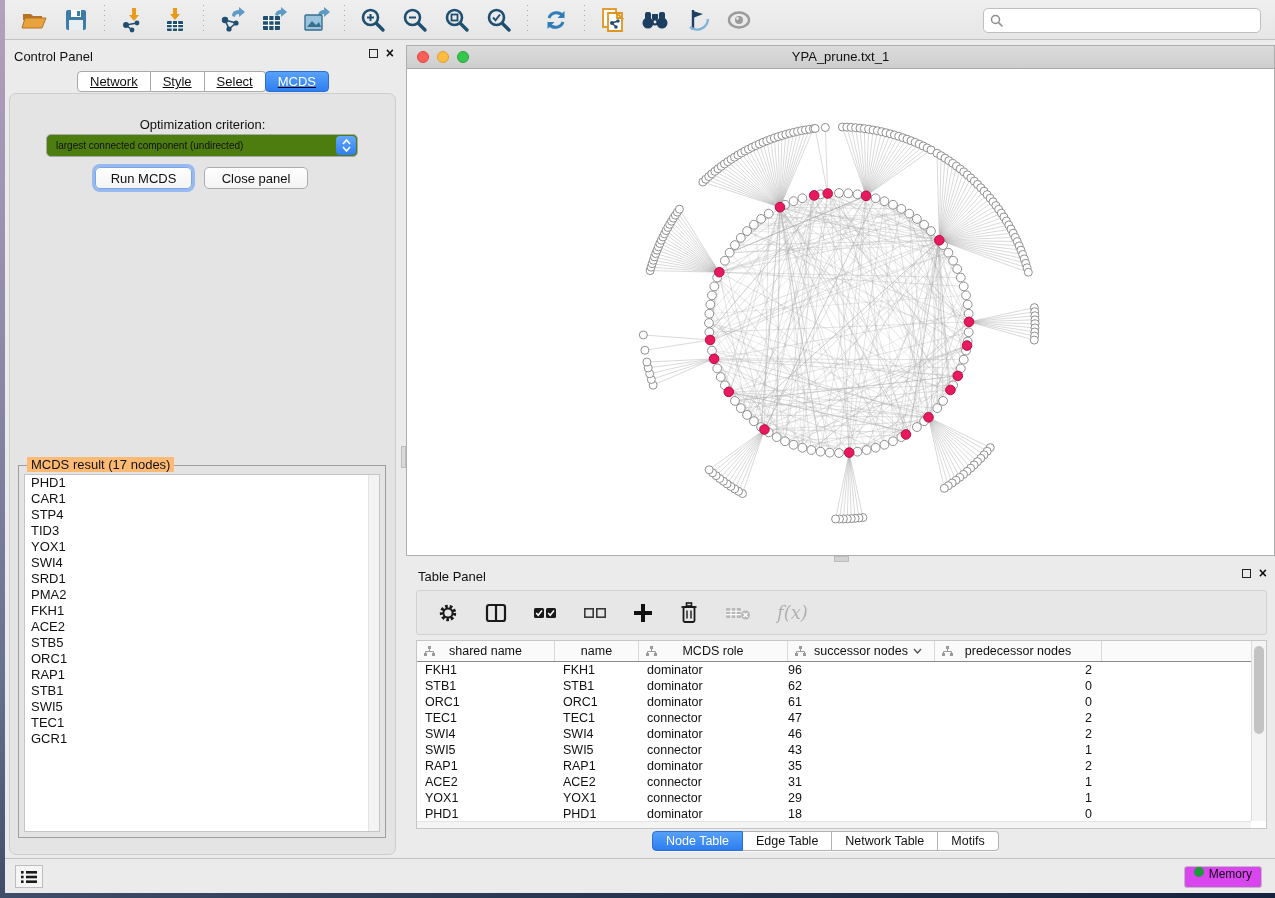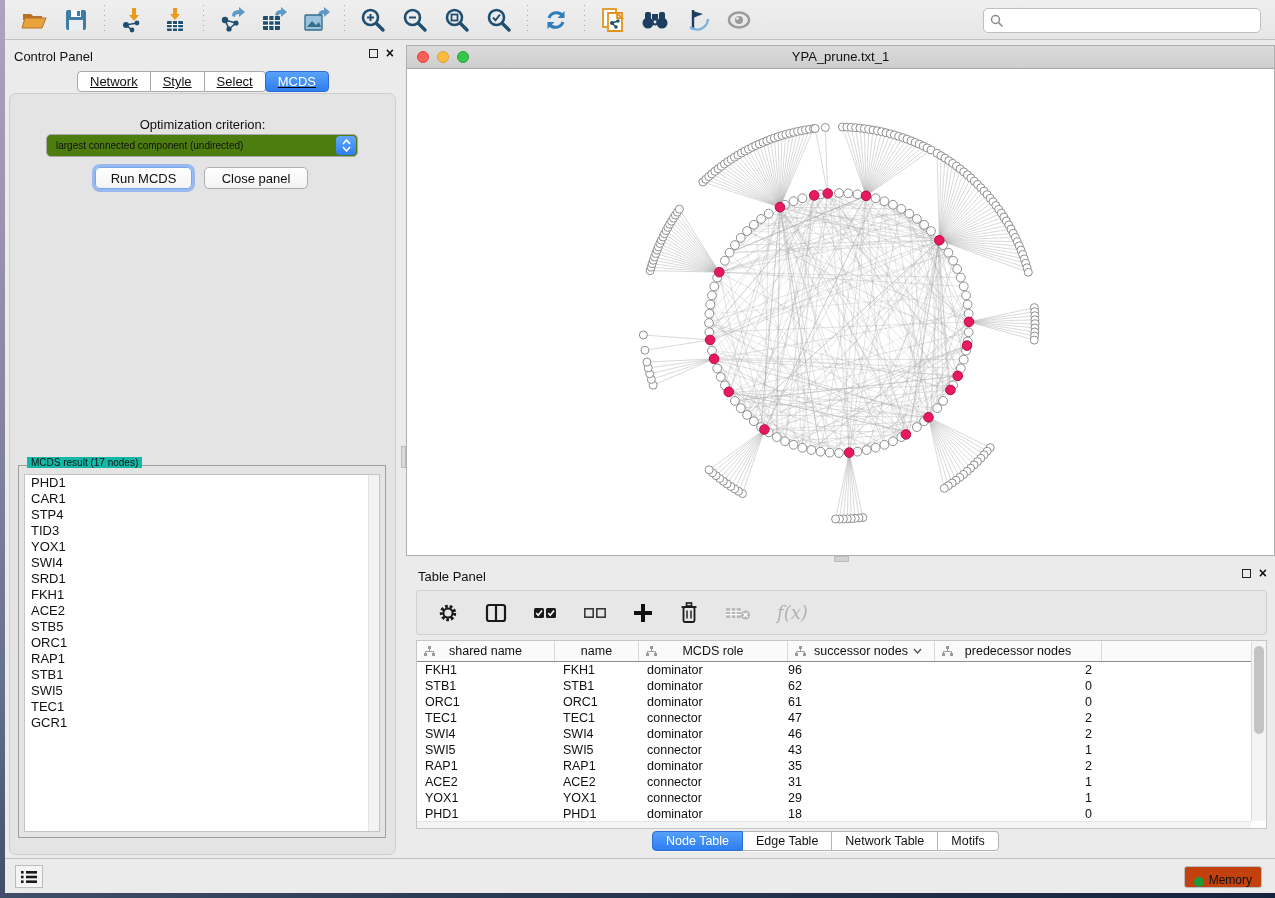--- a/index.html
+++ b/index.html
@@ -52,7 +52,7 @@
   .btn-close { left:194px; top:73px; width:104px; }
 
   .fieldset { position:absolute; left:8px; right:9px; top:371px; bottom:16px; border:1px solid #9e9e9e; }
-  .legend { position:absolute; left:8px; top:-9px; background:#14b8a6; padding:0 4px; font-size:10px; color:#111; }
+  .legend { position:absolute; left:8px; top:-9px; background:#fdba74; padding:0 4px; font-size:13px; color:#111; }
   .listbox { position:absolute; left:5px; right:5px; top:8px; bottom:5px; background:#fff;
     border:1px solid #c4c4c4; overflow:hidden; }
   .list-scroll { position:absolute; right:0; top:0; bottom:0; width:11px; background:#f3f3f3; border-left:1px solid #e3e3e3; }

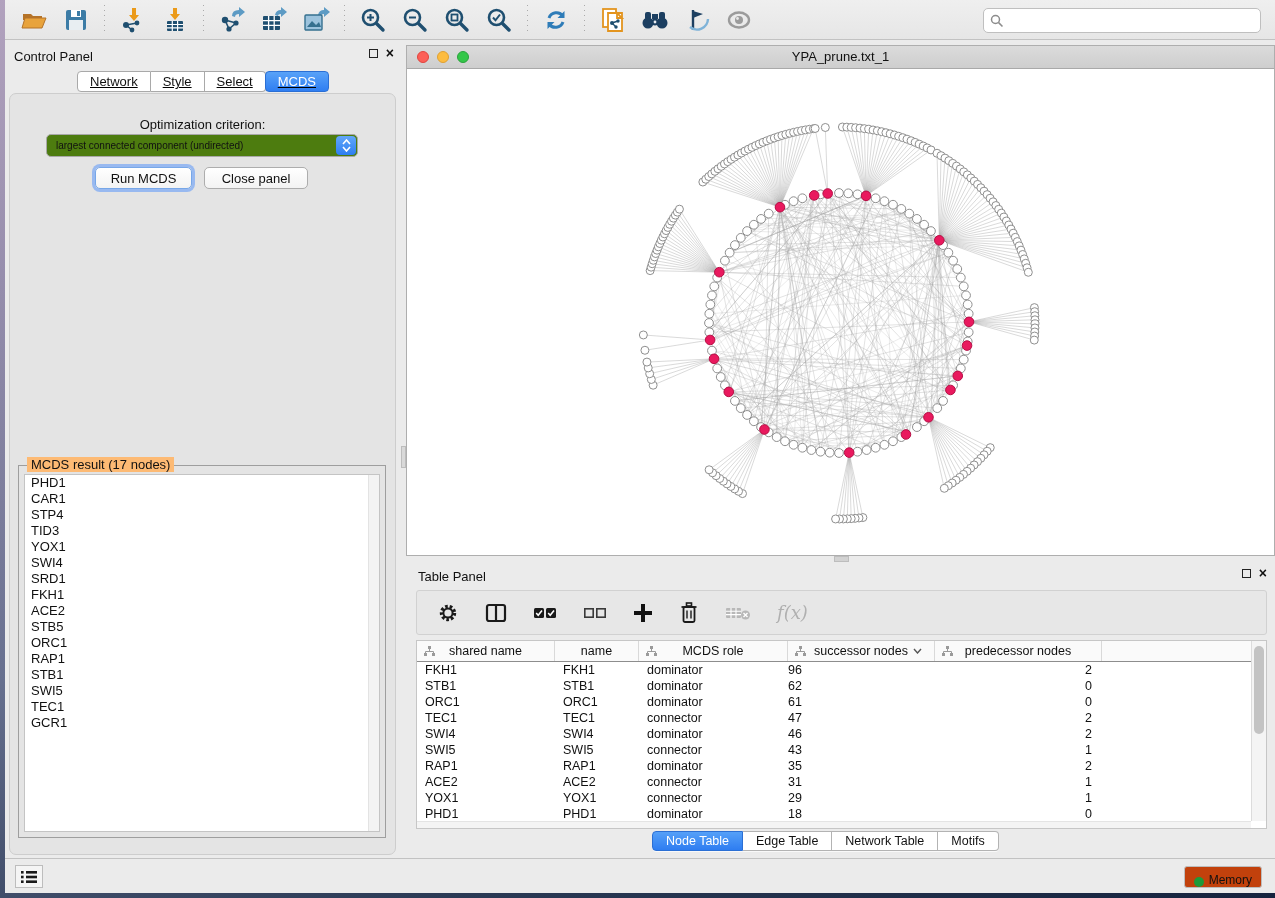--- a/index.html
+++ b/index.html
@@ -301,6 +301,7 @@
               <div class="list-item">YOX1</div>
               <div class="list-item">SWI4</div>
               <div class="list-item">SRD1</div>
+              <div class="list-item">PMA2</div>
               <div class="list-item">FKH1</div>
               <div class="list-item">ACE2</div>
               <div class="list-item">STB5</div>

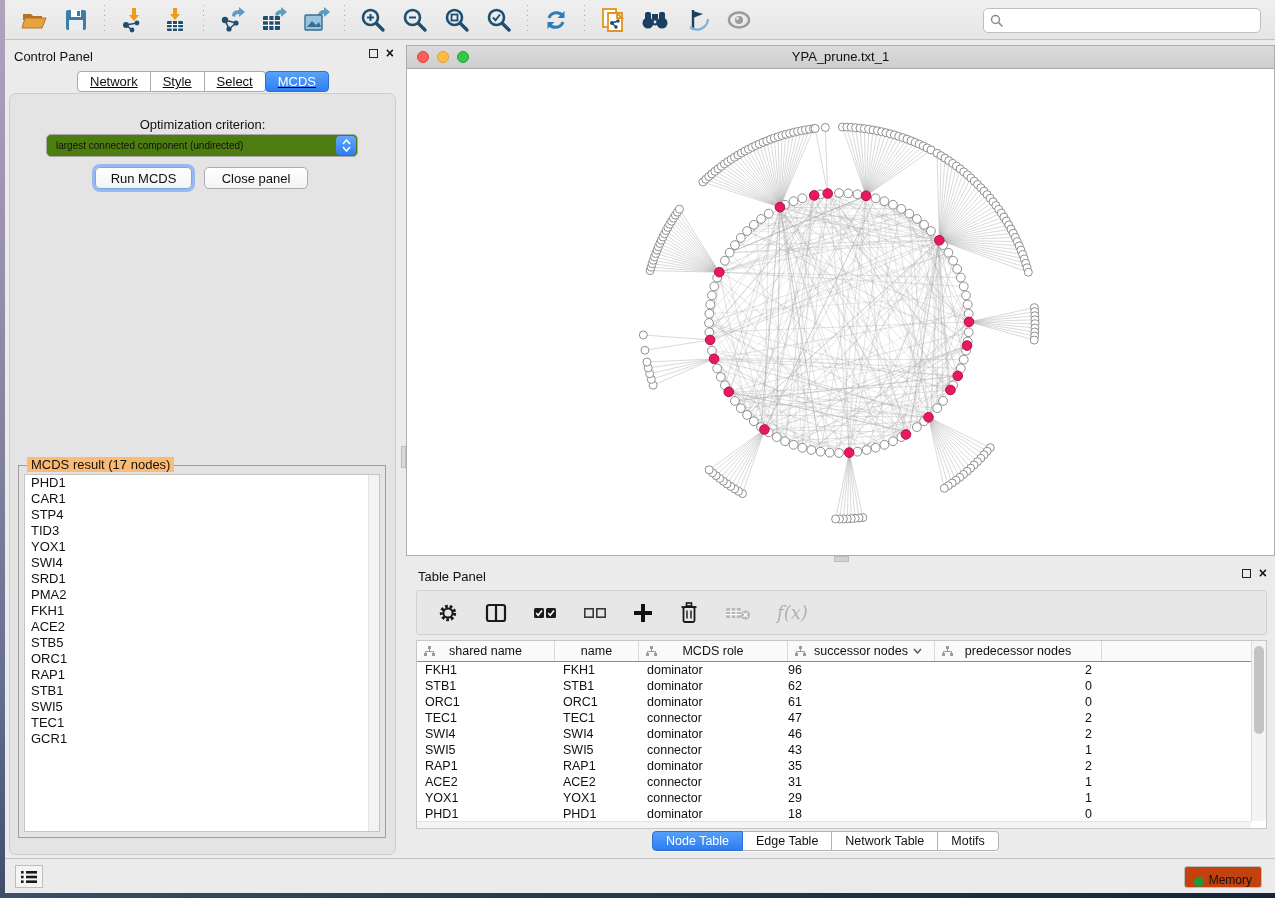--- a/index.html
+++ b/index.html
@@ -109,8 +109,8 @@
   .statusbar { position:absolute; left:0; top:858px; width:100%; height:35px; background:#ebebeb; border-top:1px solid #c2c2c2; }
   .stbtn { position:absolute; left:10px; top:6px; width:28px; height:23px; background:#f5f5f5;
     border:1px solid #bdbdbd; display:flex; align-items:center; justify-content:center; }
-  .membtn { position:absolute; right:13px; top:7px; height:22px; background:#c2410c; border:1px solid #bdbdbd;
-    border-radius:3px; display:flex; align-items:flex-end; gap:5px; padding:0 9px; font-size:12px; color:#111; }
+  .membtn { position:absolute; right:13px; top:7px; height:22px; background:#d946ef; border:1px solid #bdbdbd;
+    border-radius:3px; display:flex; align-items:flex-start; gap:5px; padding:0 9px; font-size:12px; color:#111; }
   .memdot { width:10px; height:10px; border-radius:50%; background:#1d9a3a; }
 </style>
 </head>

